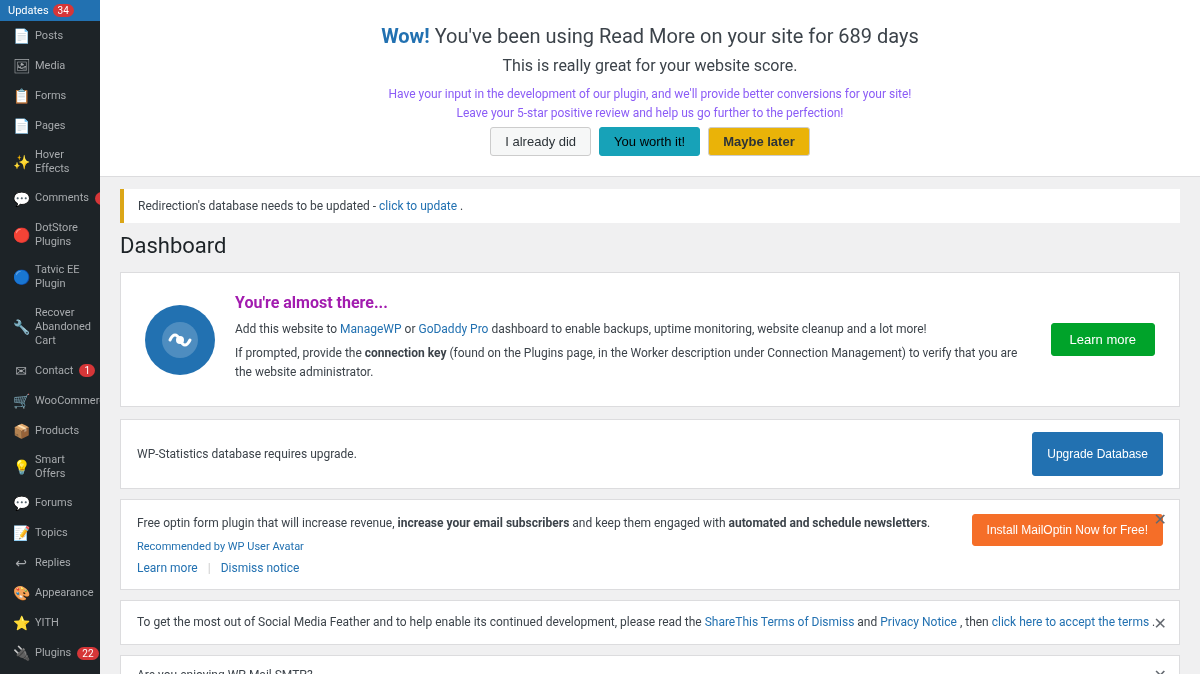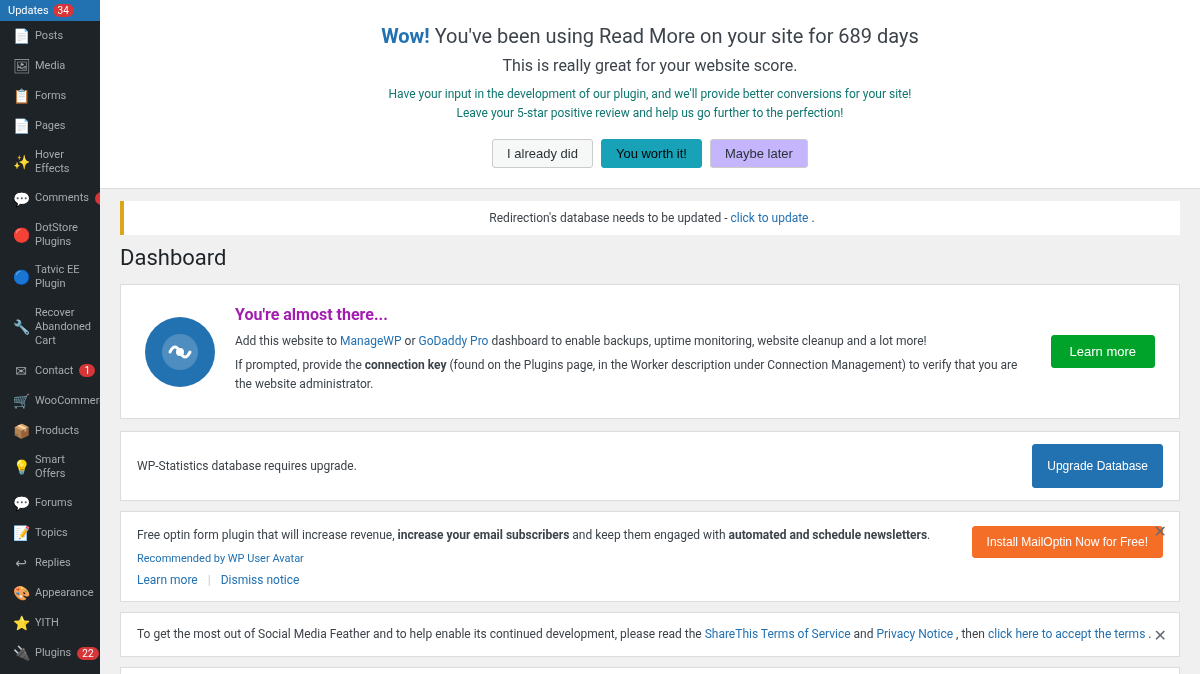--- a/index.html
+++ b/index.html
@@ -68,7 +68,7 @@
     .wow-title { font-size: 20px; color: #3c434a; margin-bottom: 8px; }
     .wow-title .wow { color: #2271b1; font-weight: 700; }
     .wow-subtitle { font-size: 16px; color: #3c434a; margin-bottom: 10px; }
-    .wow-desc { font-size: 12px; color: #0f766e; margin-bottom: 16px; line-height: 1.6; }
+    .wow-desc { font-size: 12px; color: #8b5cf6; margin-bottom: 4px; line-height: 1.6; }
     .wow-buttons { display: flex; justify-content: center; gap: 8px; }
     .btn { padding: 6px 14px; border: 1px solid #ccc; border-radius: 3px; cursor: pointer; font-size: 13px; }
     .btn-gray { background: #f6f7f7; color: #2c3338; }

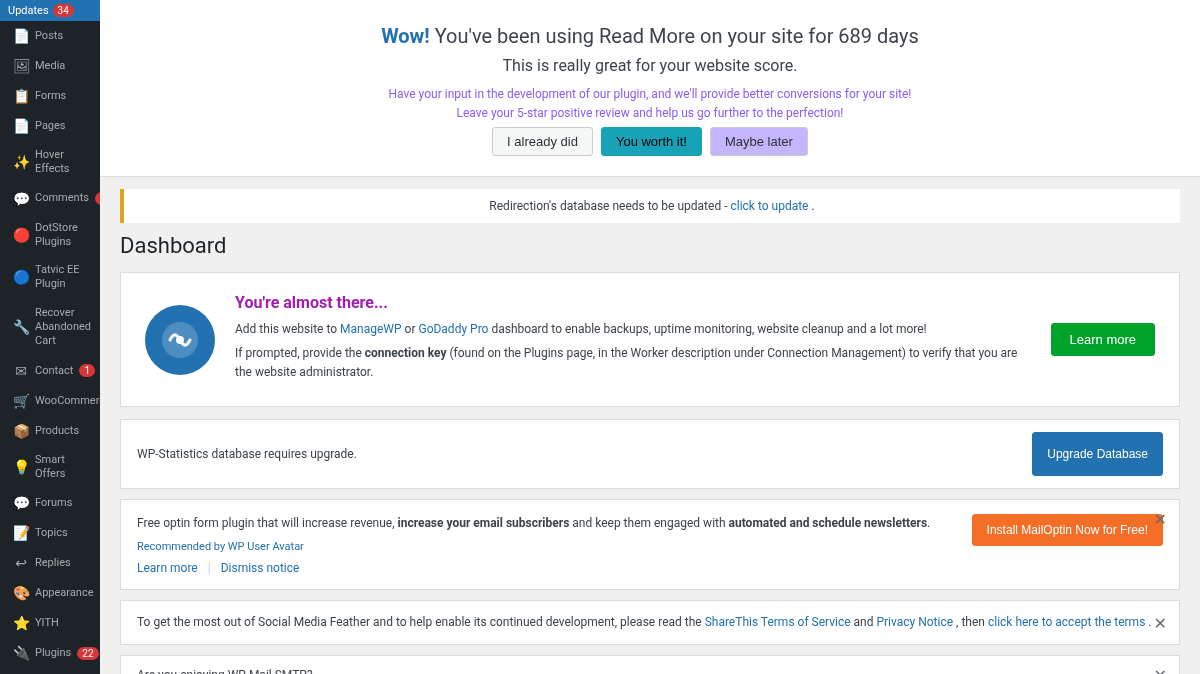--- a/index.html
+++ b/index.html
@@ -73,7 +73,7 @@
     .btn { padding: 6px 14px; border: 1px solid #ccc; border-radius: 3px; cursor: pointer; font-size: 13px; }
     .btn-gray { background: #f6f7f7; color: #2c3338; }
     .btn-teal { background: #17a2b8; color: #000000; border-color: #17a2b8; }
-    .btn-gray2 { background: #c4b5fd; color: #2c3338; }
+    .btn-gray2 { background: #eab308; color: #2c3338; font-weight: bold; }
 
     
     .page-content { padding: 12px 20px; }

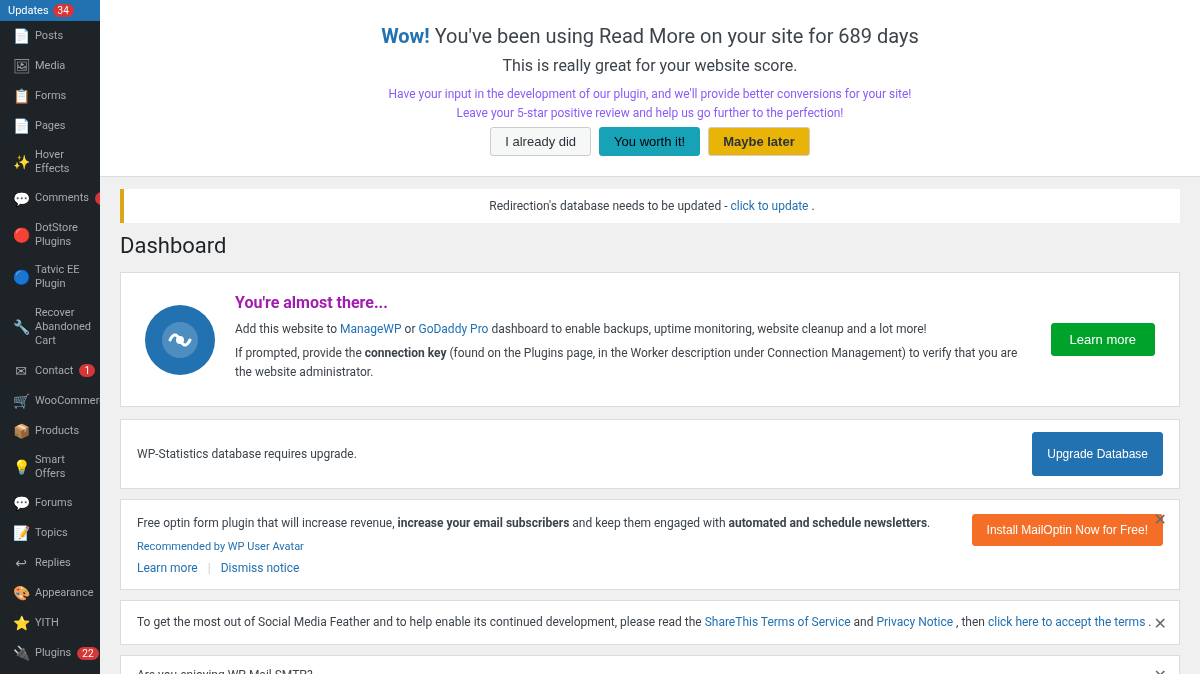--- a/index.html
+++ b/index.html
@@ -90,7 +90,7 @@
       justify-content: space-between;
       position: relative;
     }
-    .notice.notice-warning { border-left-color: #dba617; justify-content: center; }
+    .notice.notice-warning { border-left-color: #dba617; }
     .notice a { color: #2271b1; text-decoration: none; }
 
     

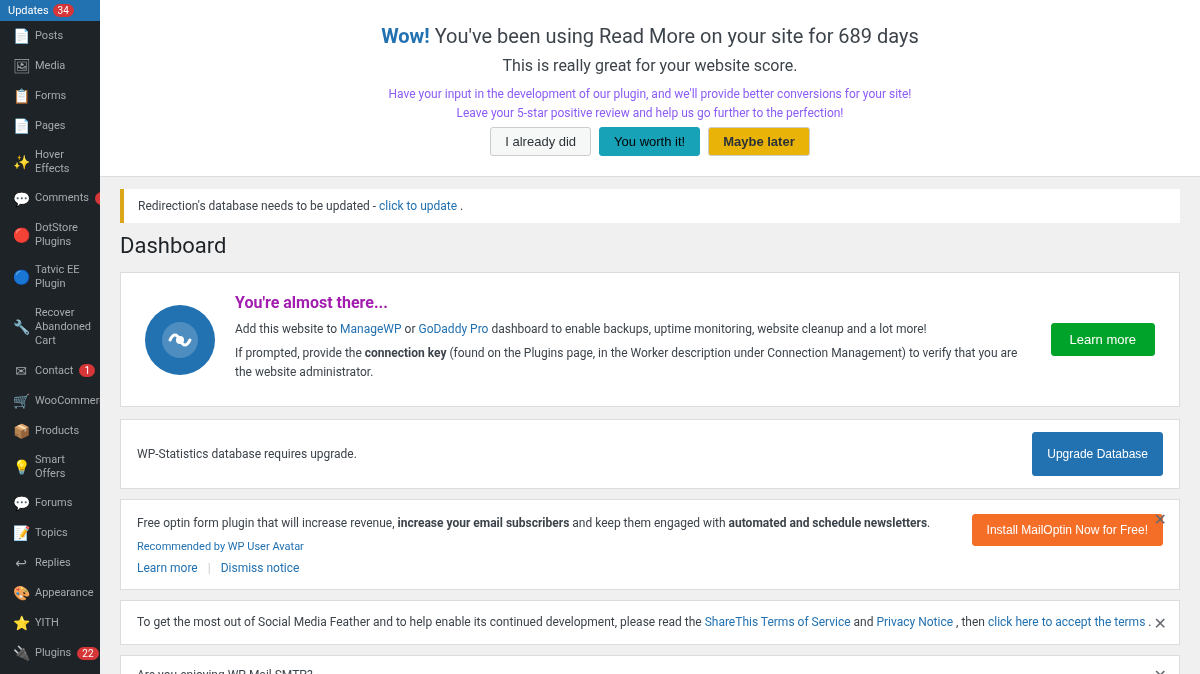--- a/index.html
+++ b/index.html
@@ -351,7 +351,7 @@
     <div class="social-feather-notice">
       <span class="close-x">✕</span>
       <span>To get the most out of Social Media Feather and to help enable its continued development, please read the </span>
-      <a href="#">ShareThis Terms of Service</a>
+      <a href="#">ShareThis Terms of Dismiss</a>
       <span> and </span>
       <a href="#">Privacy Notice</a>
       <span>, then </span>

